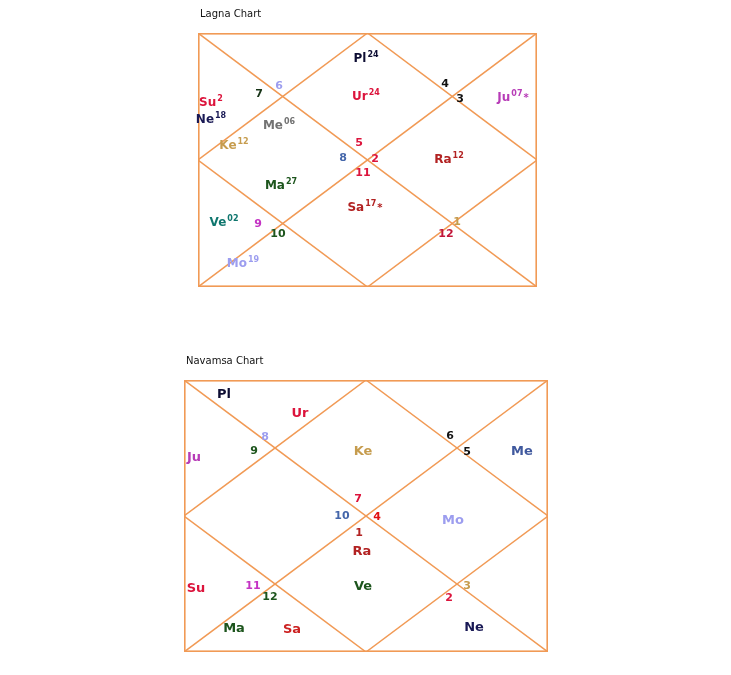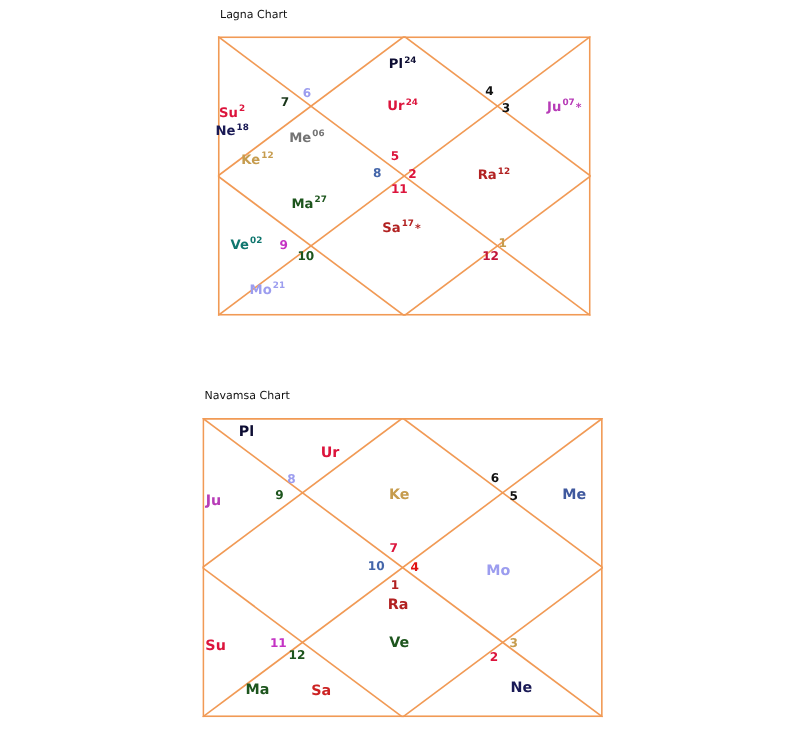--- a/index.html
+++ b/index.html
@@ -54,7 +54,7 @@
       <span class="lbl planet" style="left: 251px; top: 126px; color: rgb(178, 34, 34);">Ra<sup>12</sup></span>
       <span class="lbl planet" style="left: 12px; top: 189px; color: #0f766e; margin-left: 14px;">Ve<sup>02</sup></span>
       <span class="lbl planet" style="left: 167px; top: 174px; color: rgb(178, 34, 34);">Sa<sup>17</sup><span class="ast">*</span></span>
-      <span class="lbl planet" style="left: 45px; top: 230px; color: rgb(156, 157, 239);">Mo<sup>21</sup></span>
+      <span class="lbl planet" style="left: 45px; top: 230px; color: rgb(156, 157, 239);">Mo<sup>19</sup></span>
       <span class="lbl num" style="left: 81px; top: 52px; color: rgb(156, 157, 239);">6</span>
       <span class="lbl num" style="left: 61px; top: 60px; color: rgb(23, 52, 23);">7</span>
       <span class="lbl num" style="left: 247px; top: 50px; color: rgb(17, 17, 17);">4</span>

